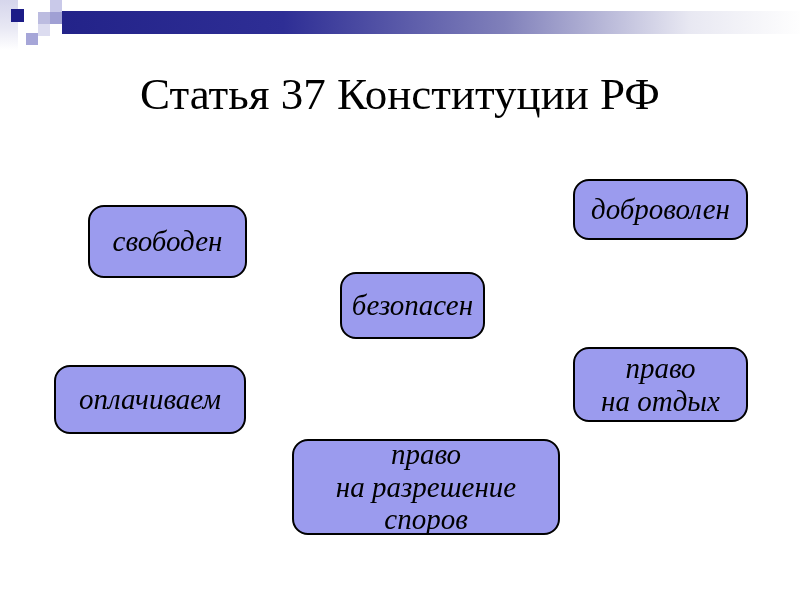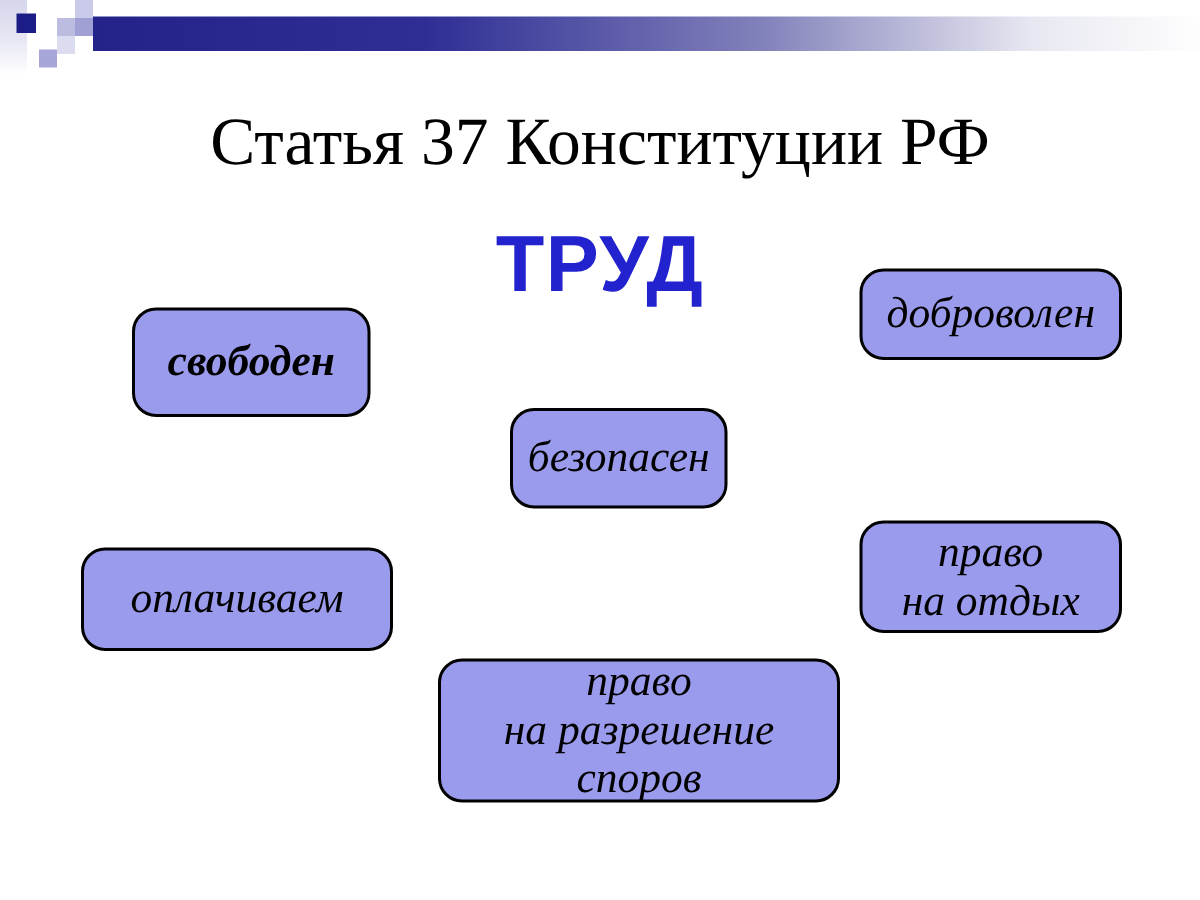--- a/index.html
+++ b/index.html
@@ -97,7 +97,6 @@
   <div class="px px-e"></div>
 
   <div class="title">Статья 37 Конституции РФ</div>
-  <div class="keyword">ТРУД</div>
 
   <div class="box box-svoboden">
     <span>свободен</span>

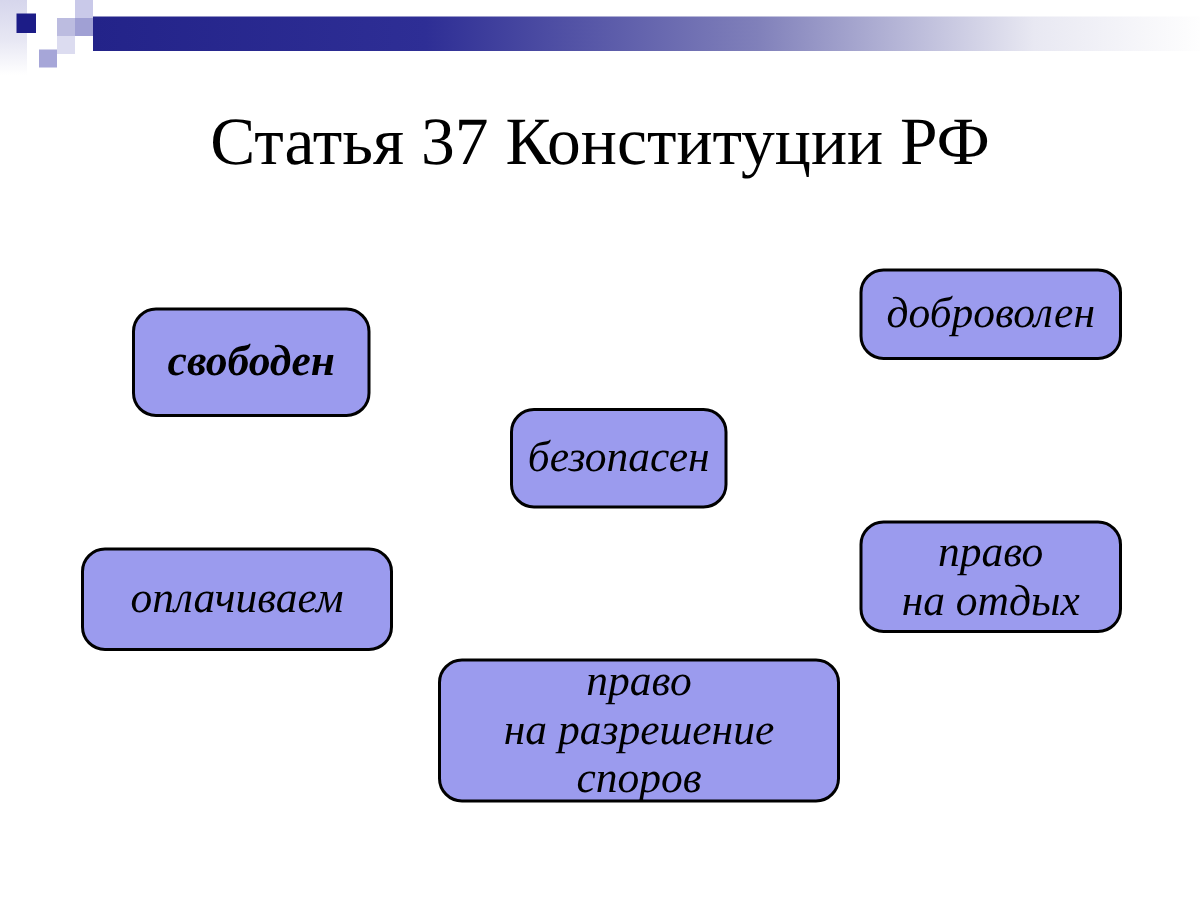--- a/index.html
+++ b/index.html
@@ -75,7 +75,7 @@
     color: #000000;
     white-space: pre-line;
   }
-  .box-svoboden    { left:  88px; top: 205px; width: 159px; height: 73px; font-weight: bold; }
+  .box-svoboden    { left:  88px; top: 205px; width: 159px; height: 73px; }
   .box-dobrovolen  { left: 573px; top: 179px; width: 175px; height: 61px; }
   .box-bezopasen   { left: 340px; top: 272px; width: 145px; height: 67px; }
   .box-oplachivaem { left:  54px; top: 365px; width: 208px; height: 69px; text-align: right; }

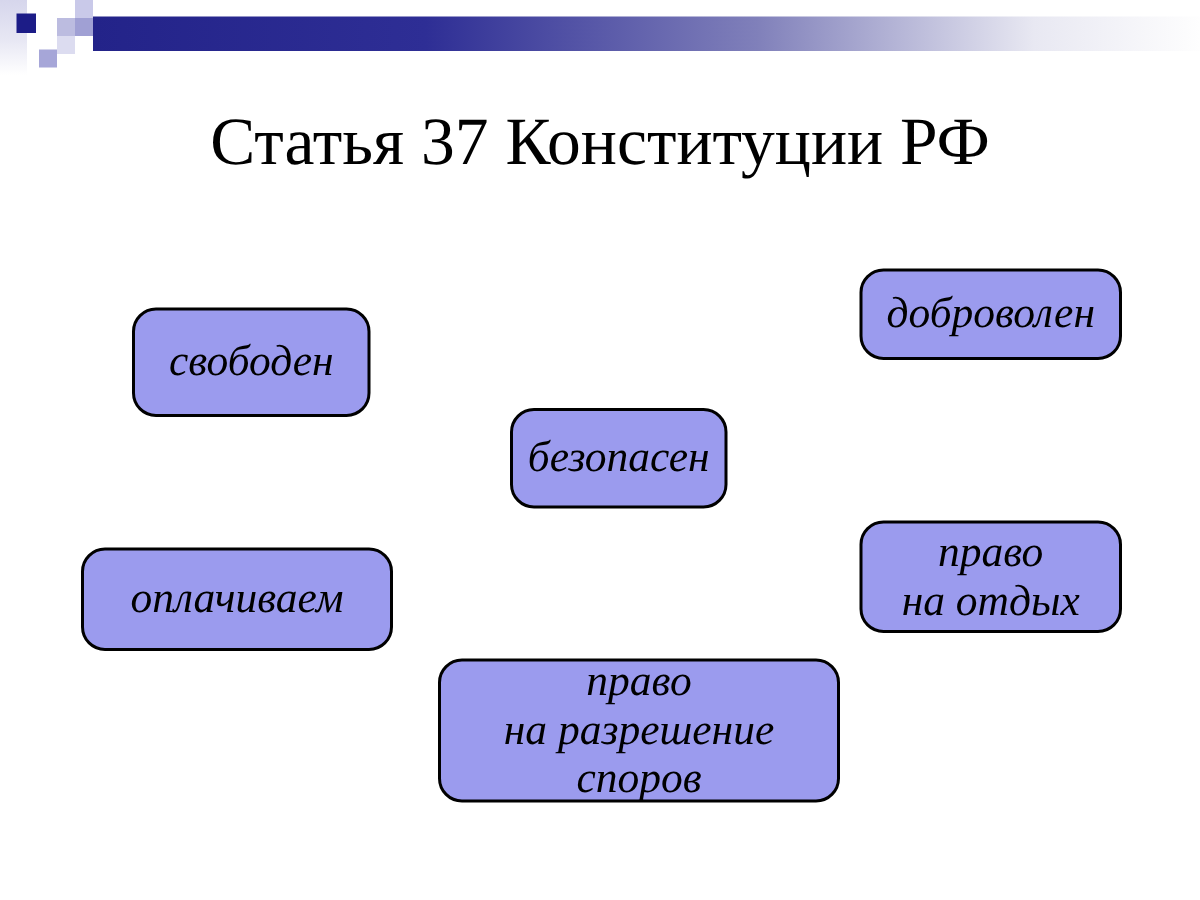--- a/index.html
+++ b/index.html
@@ -78,7 +78,7 @@
   .box-svoboden    { left:  88px; top: 205px; width: 159px; height: 73px; }
   .box-dobrovolen  { left: 573px; top: 179px; width: 175px; height: 61px; }
   .box-bezopasen   { left: 340px; top: 272px; width: 145px; height: 67px; }
-  .box-oplachivaem { left:  54px; top: 365px; width: 208px; height: 69px; text-align: right; }
+  .box-oplachivaem { left:  54px; top: 365px; width: 192px; height: 69px; text-align: right; }
   .box-otdyh       { left: 573px; top: 347px; width: 175px; height: 75px; }
   .box-spory       { left: 292px; top: 439px; width: 268px; height: 96px; }
 </style>

